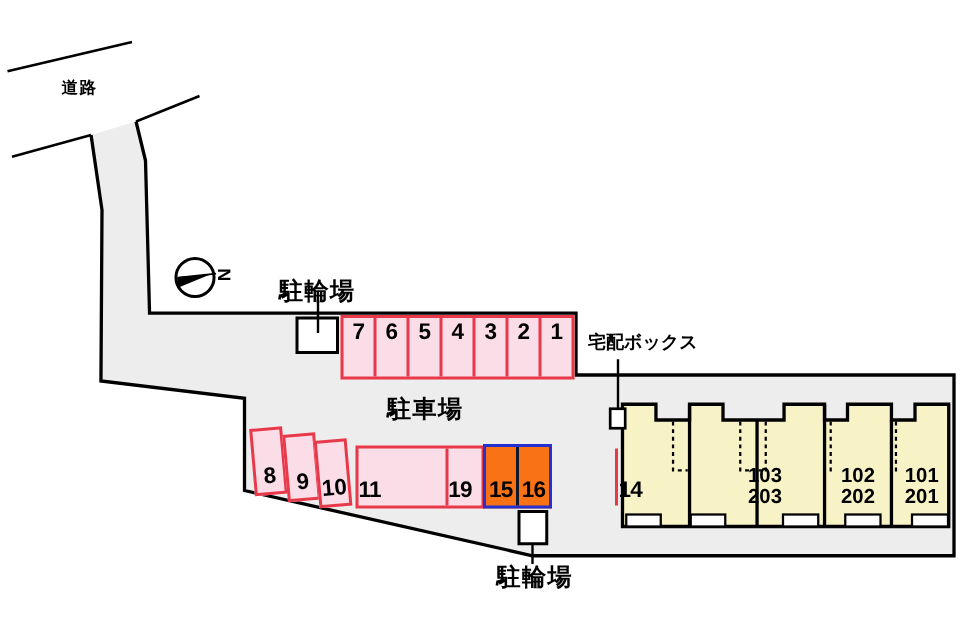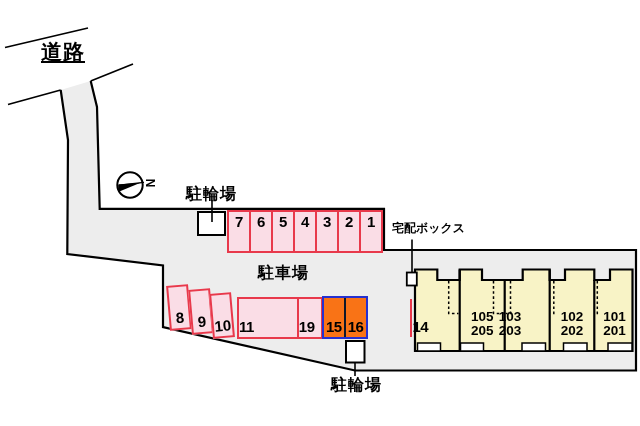--- a/index.html
+++ b/index.html
@@ -65,7 +65,7 @@
     <line x1="355" y1="362.5" x2="355" y2="376" stroke="#000" stroke-width="1.6"></line>
   </svg>
 
-  <div class="jp-label" style="left:41px;top:38px;font-size:21px;text-decoration:underline;">道路</div>
+  <div class="jp-label" style="left:41px;top:51px;font-size:11px;">道路</div>
   <div class="jp-label" style="left:186px;top:184px;font-size:16px;">駐輪場</div>
   <div class="jp-label" style="left:258px;top:263px;font-size:16px;">駐車場</div>
   <div class="jp-label" style="left:392px;top:220px;font-size:12px;letter-spacing:0;">宅配ボックス</div>

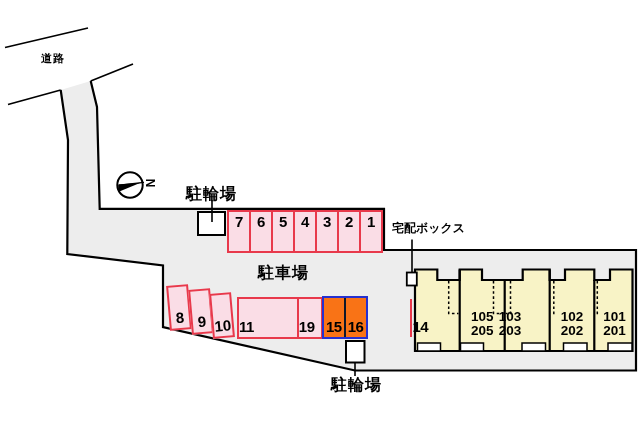--- a/index.html
+++ b/index.html
@@ -97,10 +97,6 @@
     <div class="stall num-bottom">16</div>
   </div>
 
-  <div class="unit-label" style="left:460.2px;top:310px;">
-    <div>105</div>
-    <div>205</div>
-  </div>
   <div class="unit-label" style="left:488px;top:310px;">
     <div>103</div>
     <div>203</div>

